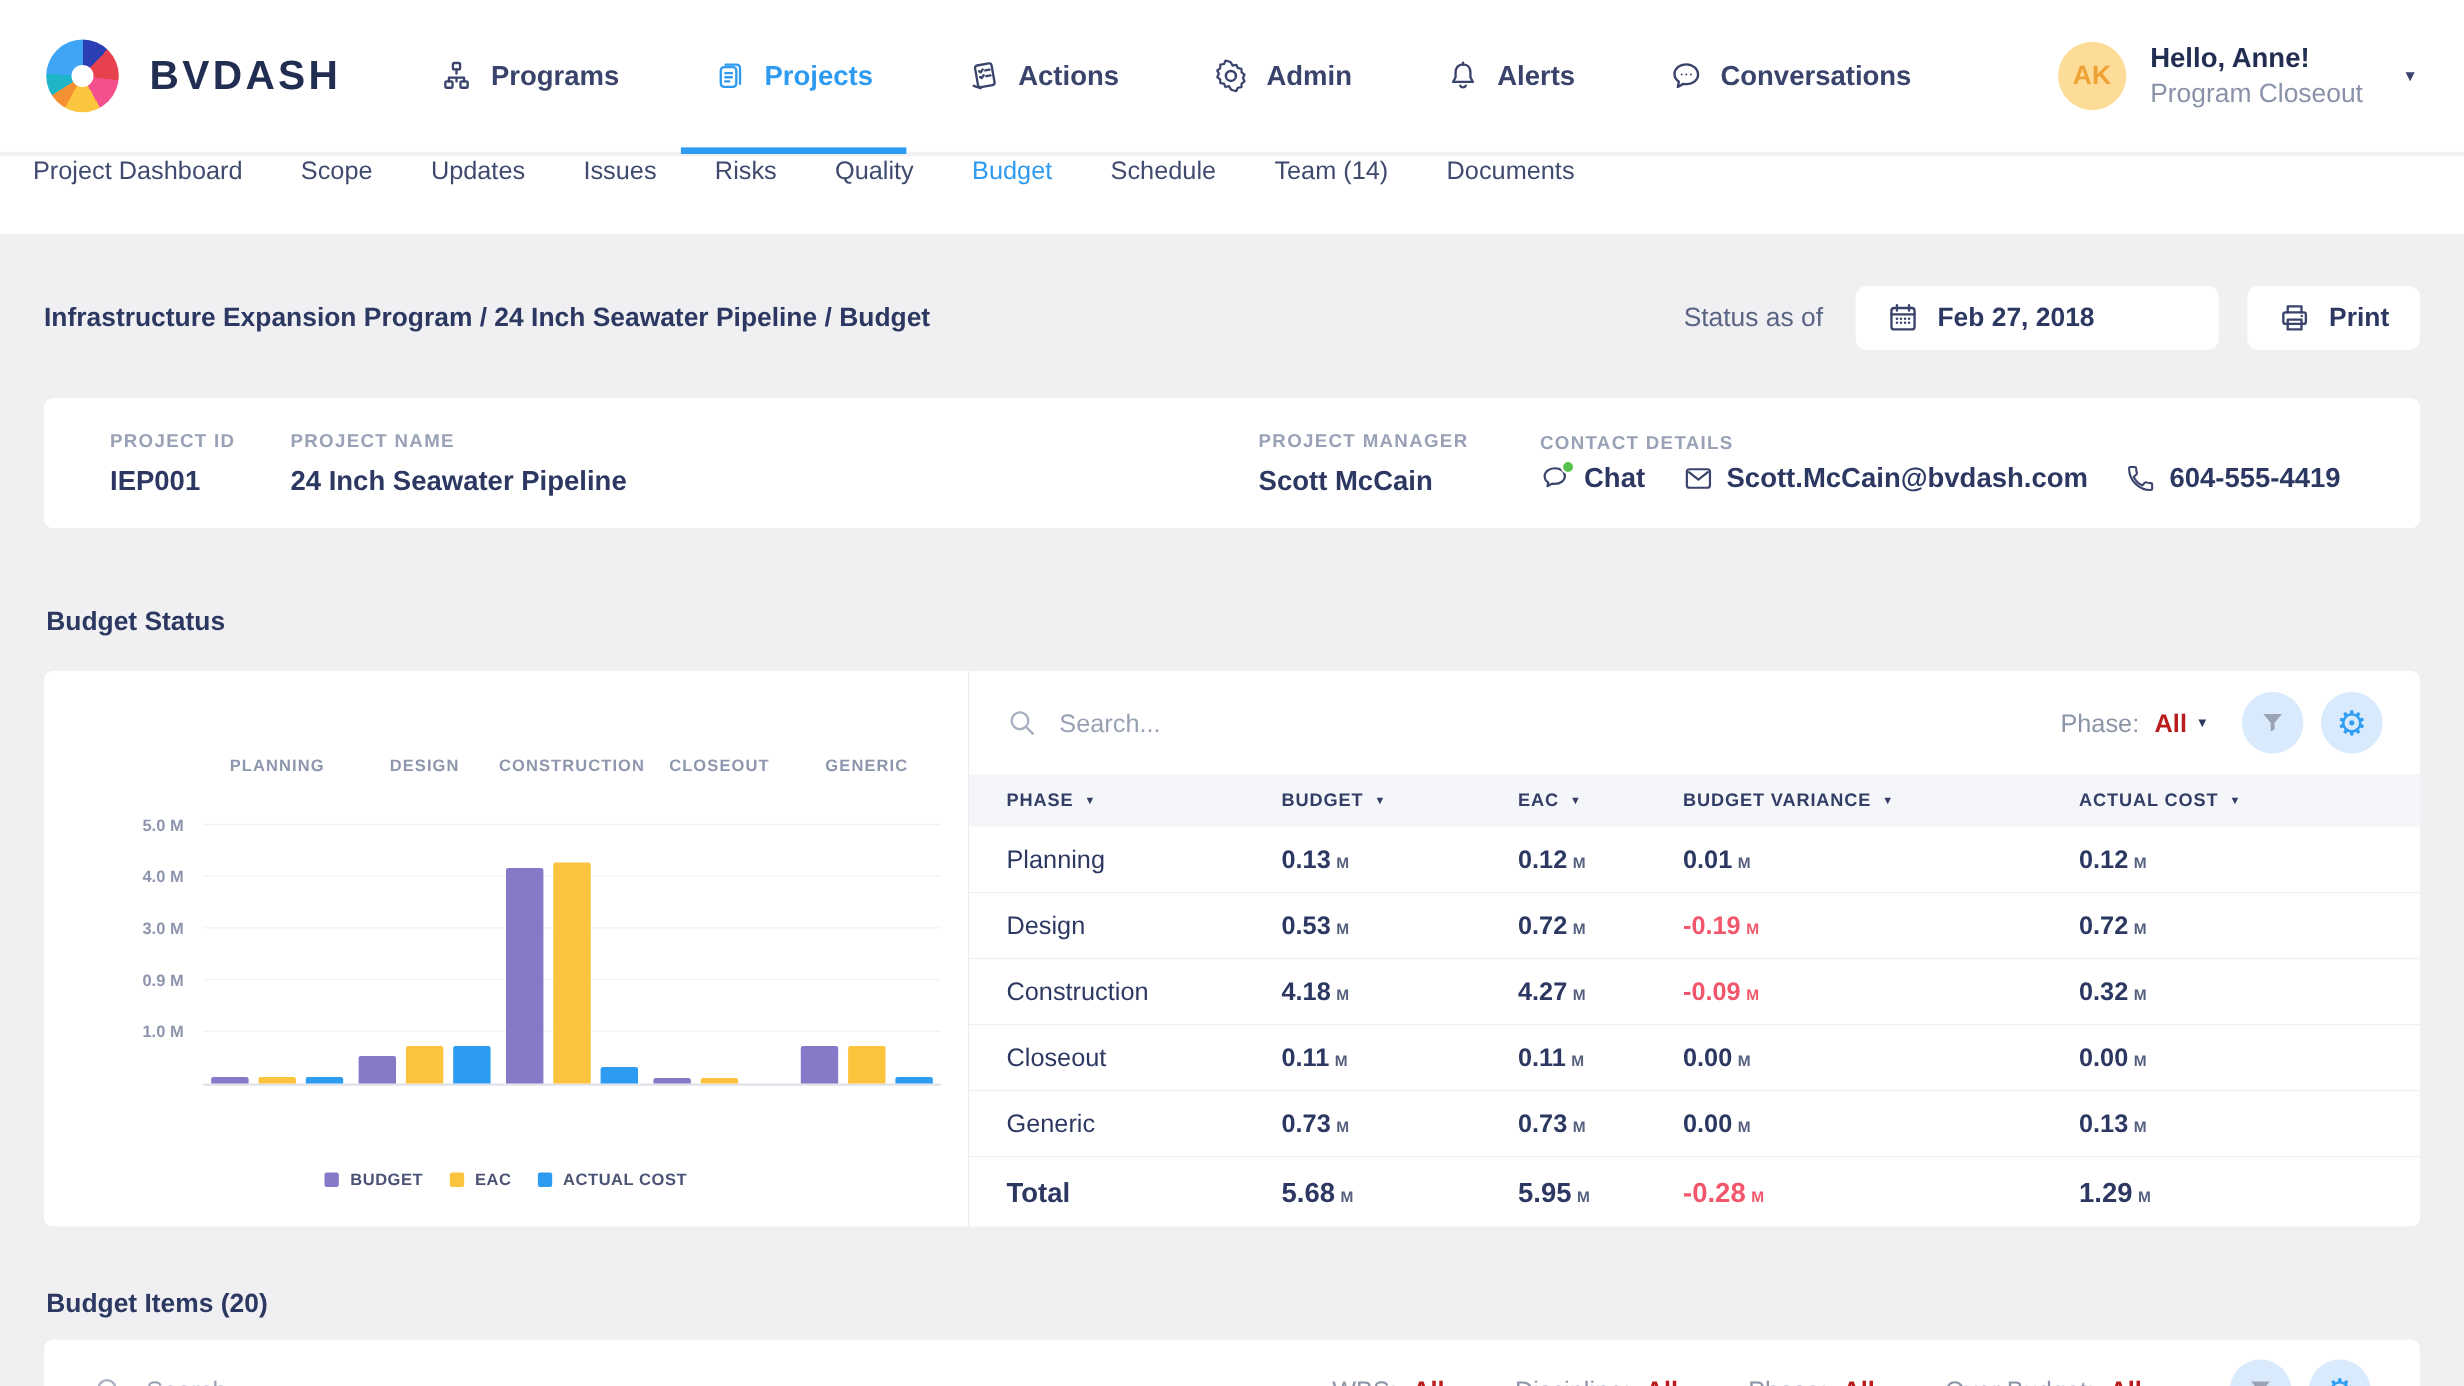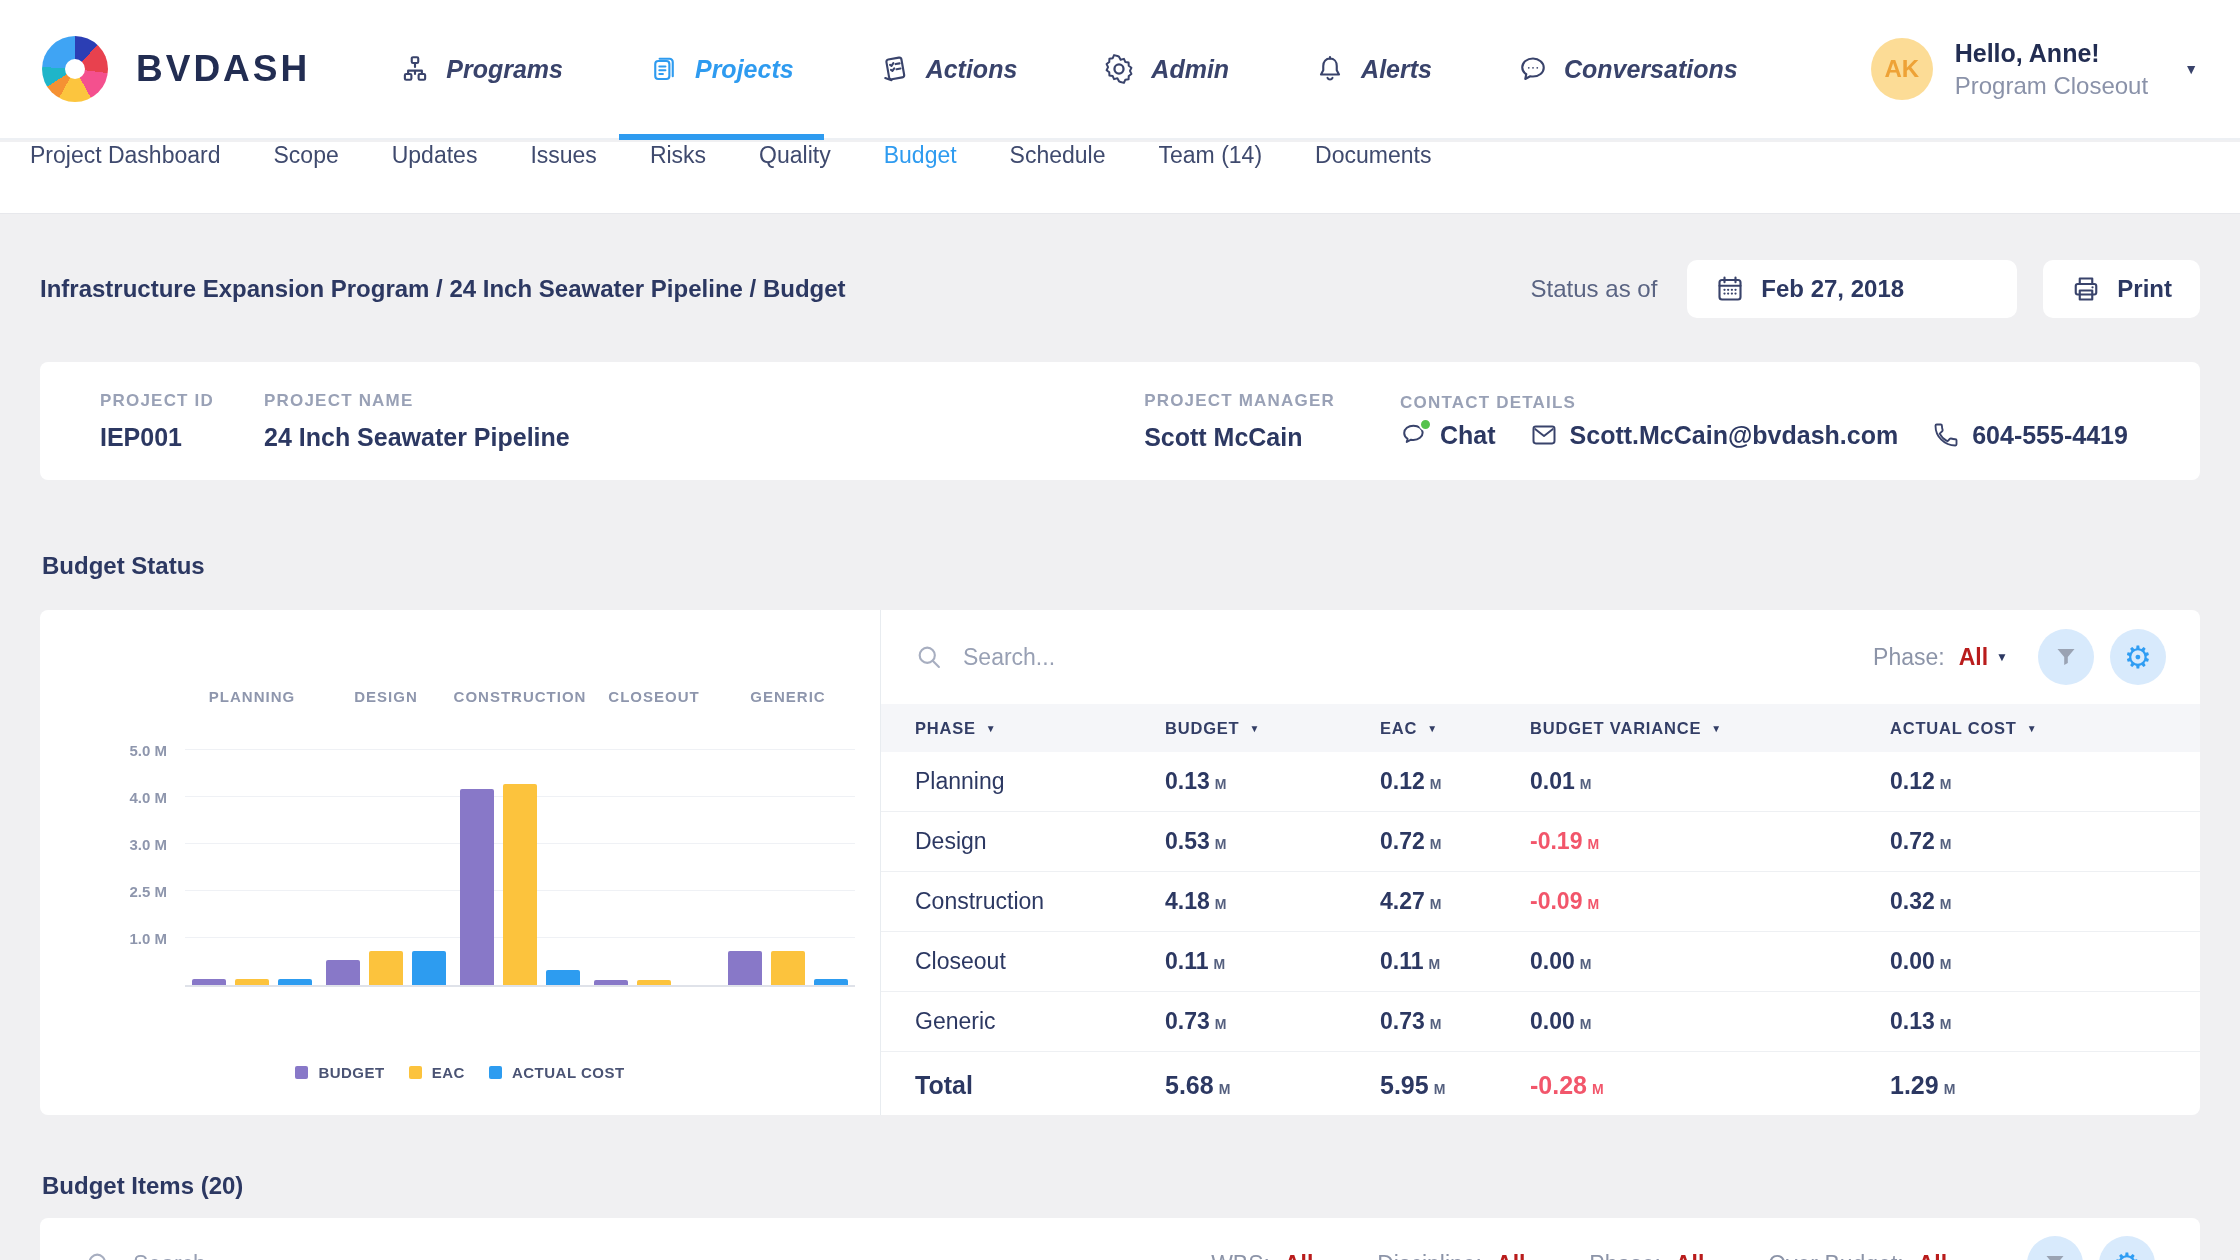--- a/index.html
+++ b/index.html
@@ -29,7 +29,7 @@
   .wordmark { font-size:37px; font-weight:800; letter-spacing:3px; color:#222d52; margin-left:28px; }
   .main-nav { display:flex; align-items:center; height:100%; margin-left:90px; gap:86px; }
   .nav-item { display:flex; align-items:center; gap:16px; height:100%; position:relative; cursor:pointer; }
-  .nav-item .lbl { font-size:25px; font-weight:600; color:#39436b;font-style:italic; }
+  .nav-item .lbl { font-size:25px; font-weight:600; color:#39436b; }
   .nav-item.active .lbl { color:#2e9bf0; }
   .nav-item.active::after {
     content:""; position:absolute; left:-30px; right:-30px; bottom:-2px;

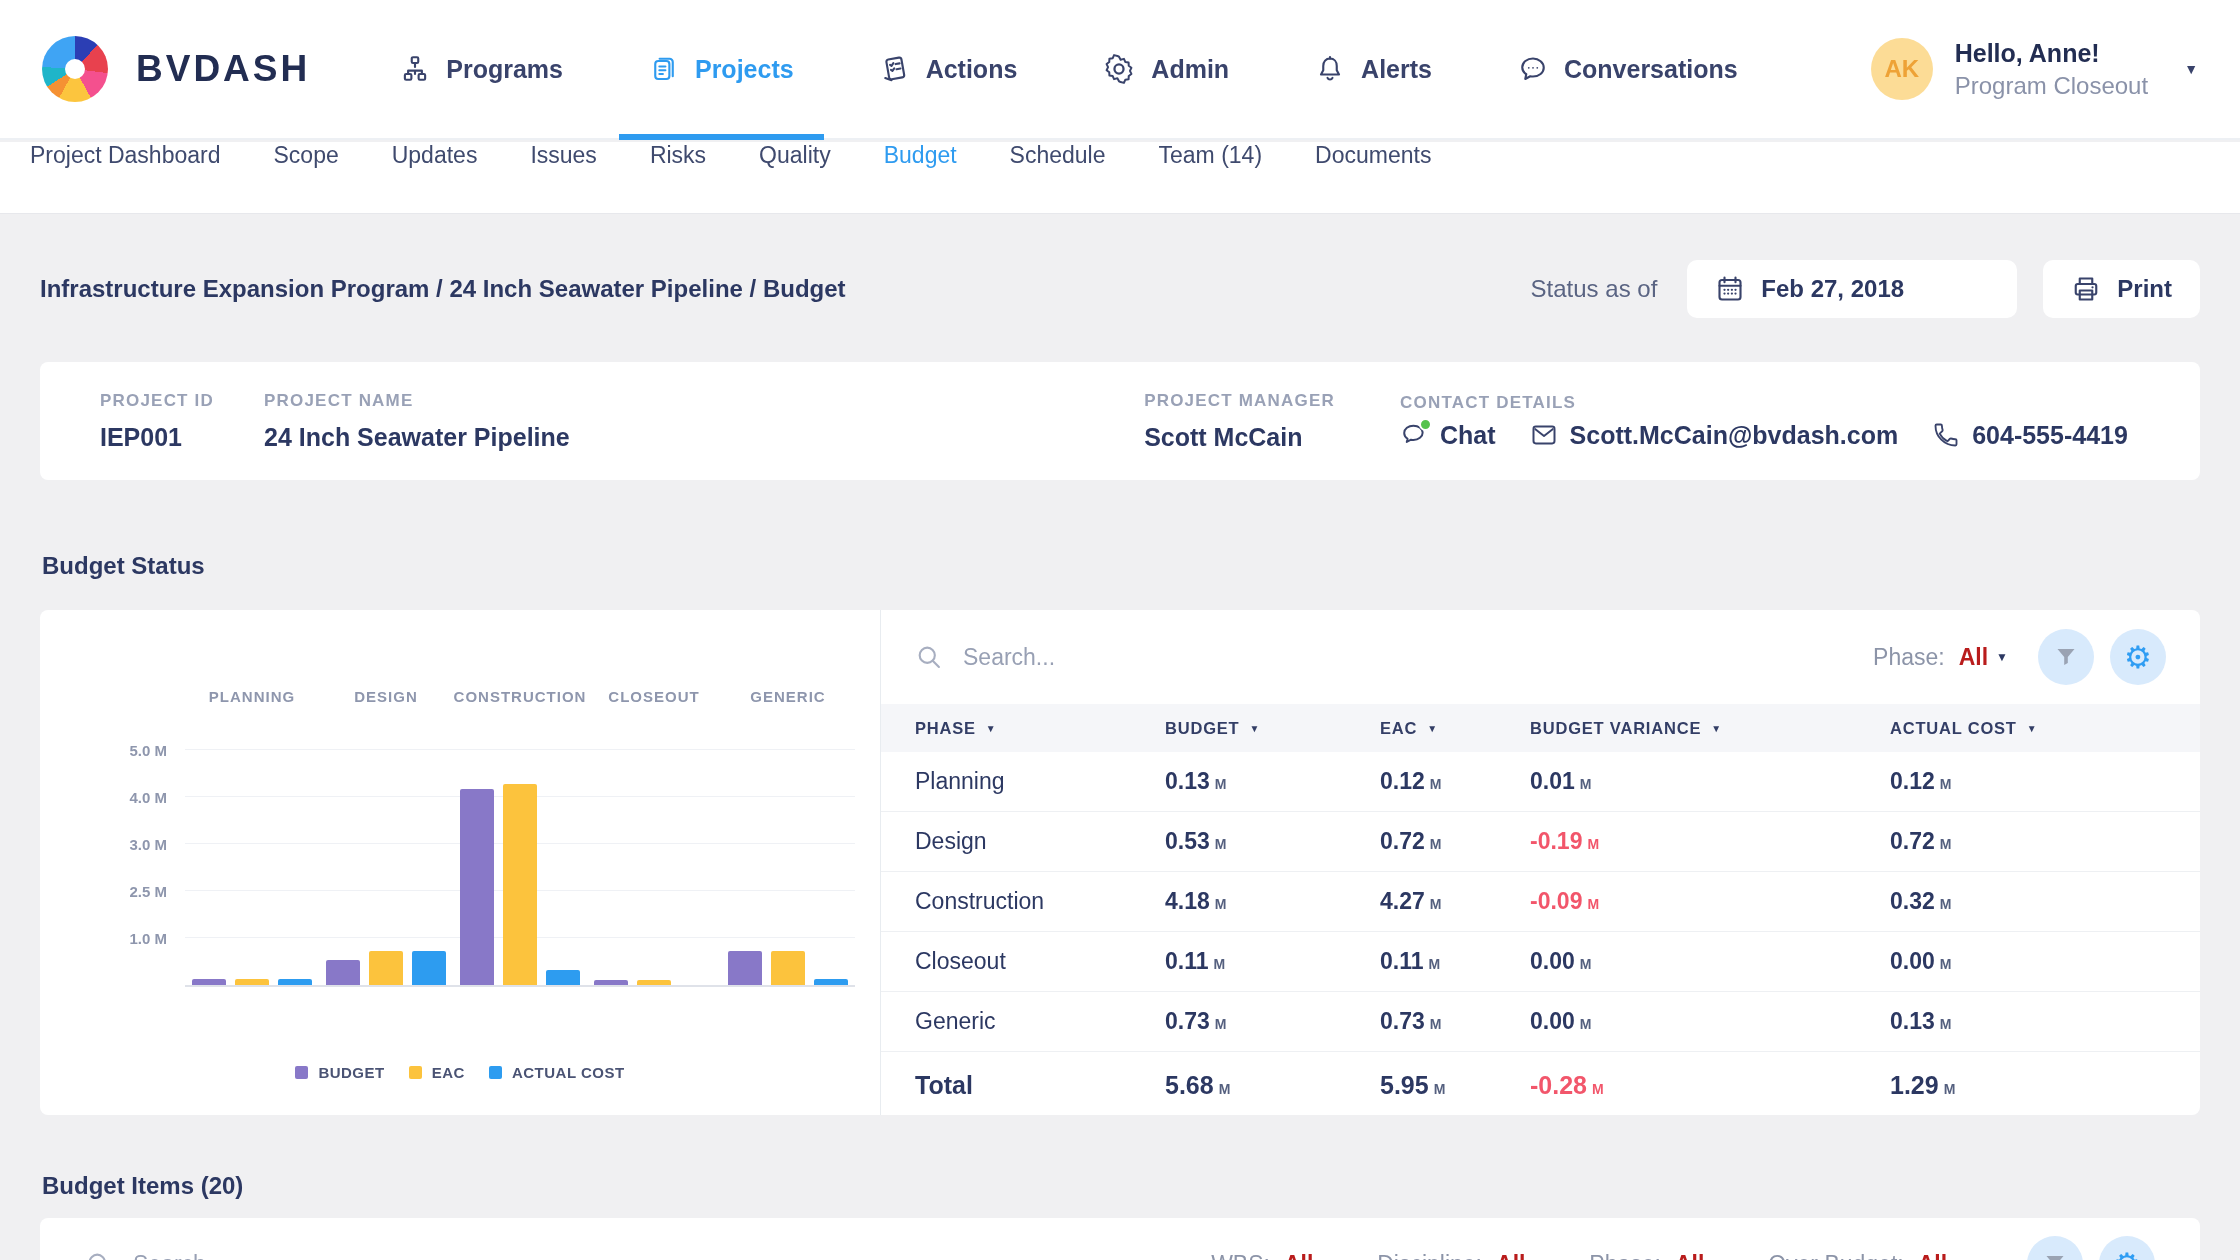--- a/index.html
+++ b/index.html
@@ -365,7 +365,7 @@
         <div class="gridline" style="bottom: 141px;"></div>
         <div class="ytick" style="bottom: 132px;">3.0 M</div>
         <div class="gridline" style="bottom: 94px;"></div>
-        <div class="ytick" style="bottom: 85px;">2.5 M</div>
+        <div class="ytick" style="bottom: 85px;">0.9 M</div>
         <div class="gridline" style="bottom: 47px;"></div>
         <div class="ytick" style="bottom: 38px;">1.0 M</div>
         <div class="bars">

